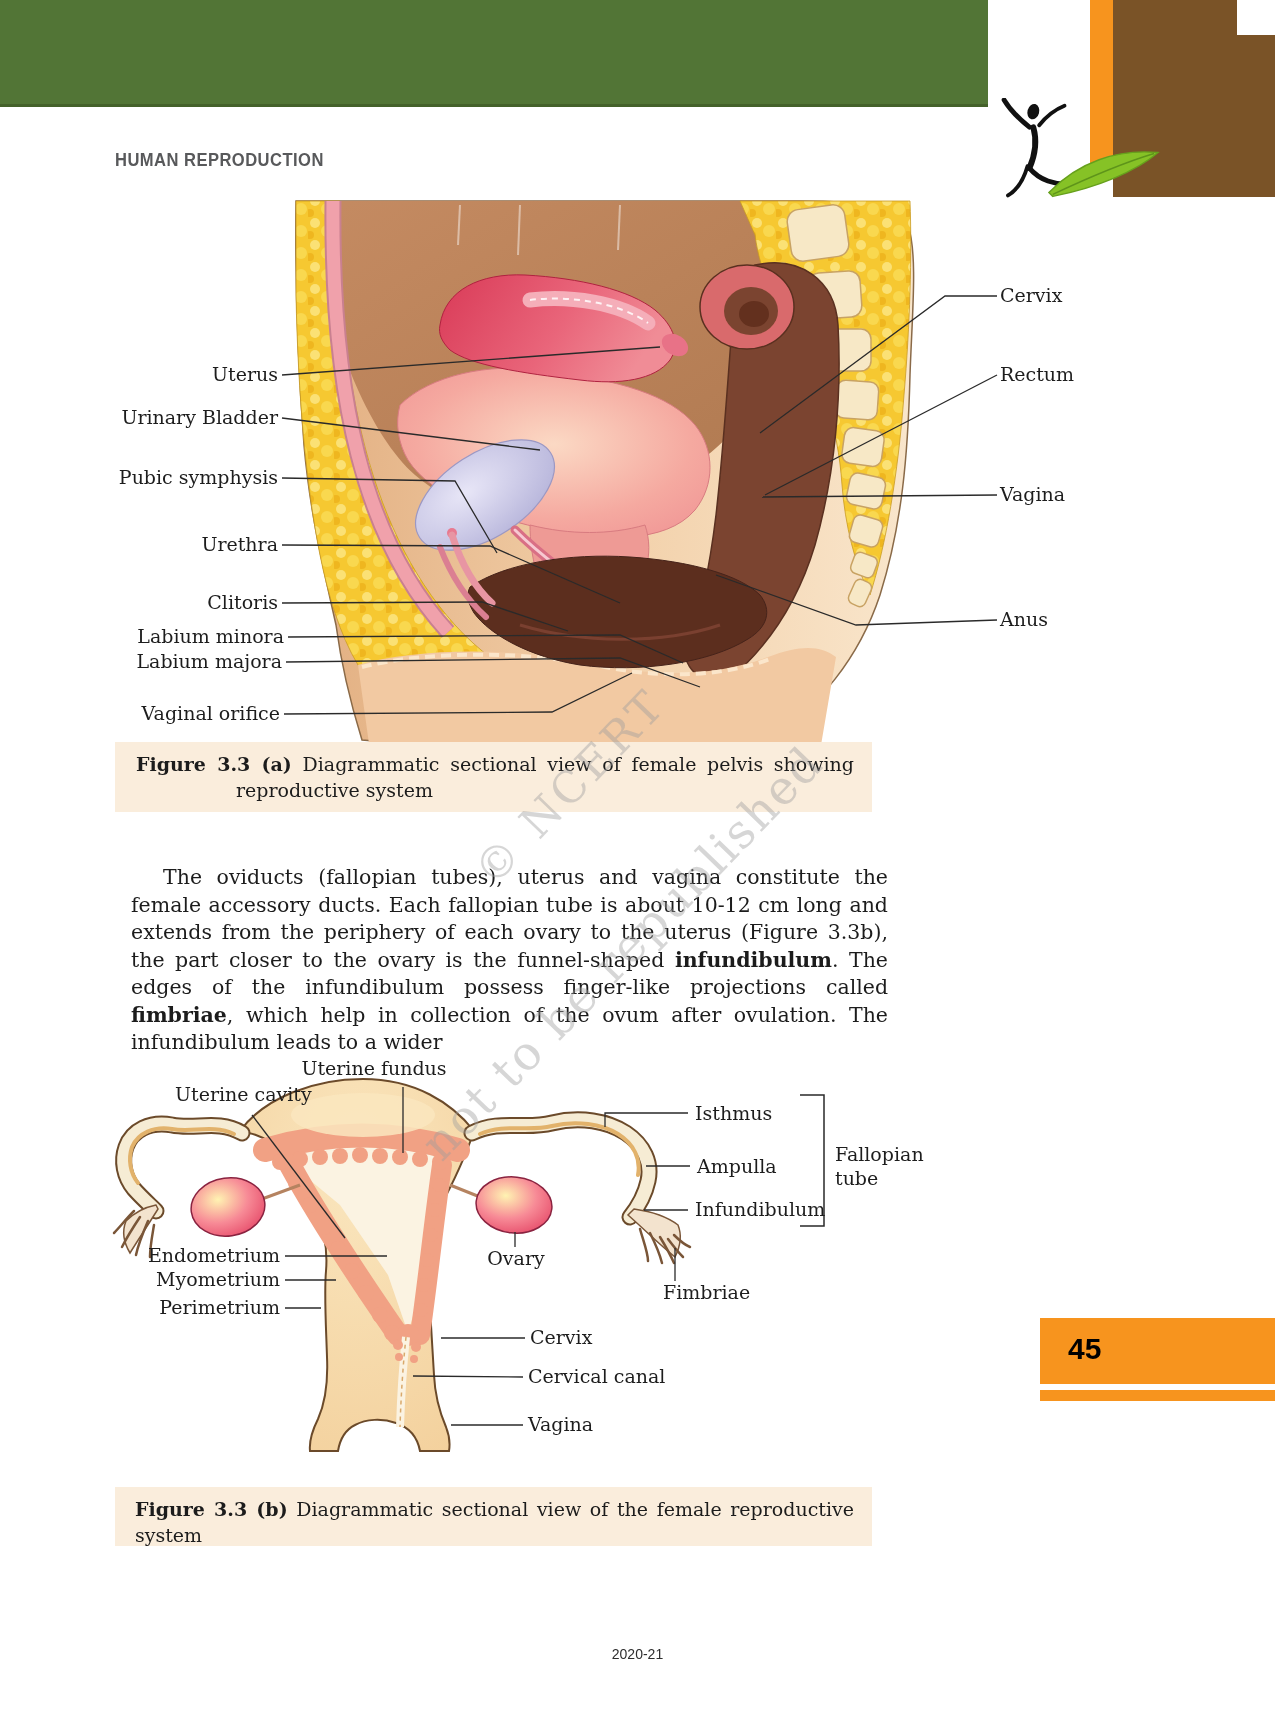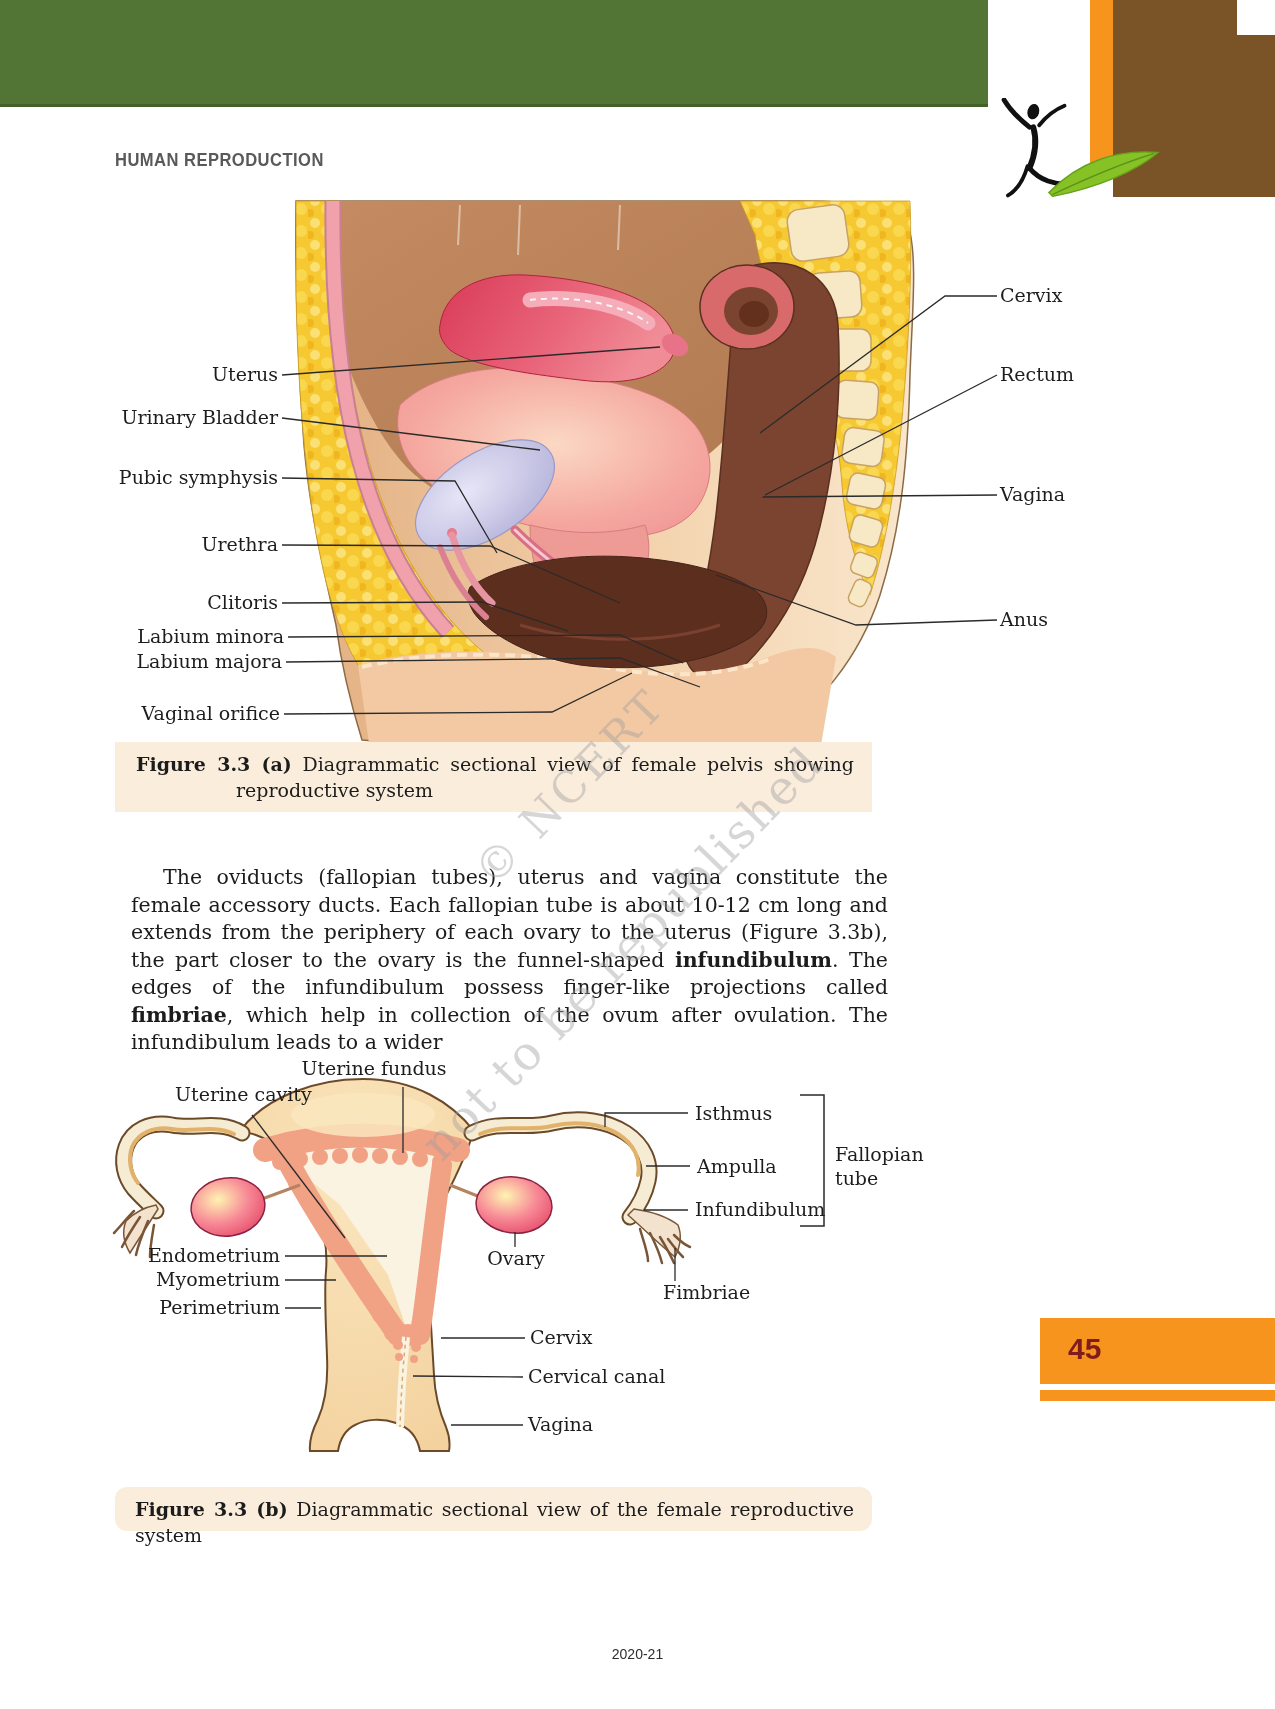--- a/index.html
+++ b/index.html
@@ -34,7 +34,7 @@
   .body-text b{font-weight:bold;}
   
   .page-num-box{position:absolute;left:1040px;top:1318px;width:235px;height:66px;background:#F7941E;}
-  .page-num{position:absolute;left:28px;top:14px;color:#7f1d1d;font-family:"Liberation Sans",sans-serif;
+  .page-num{position:absolute;left:28px;top:14px;color:#000000;font-family:"Liberation Sans",sans-serif;
             font-size:30px;font-weight:bold;}
   .page-num-stripe{position:absolute;left:1040px;top:1390px;width:235px;height:11px;background:#F7941E;}
   

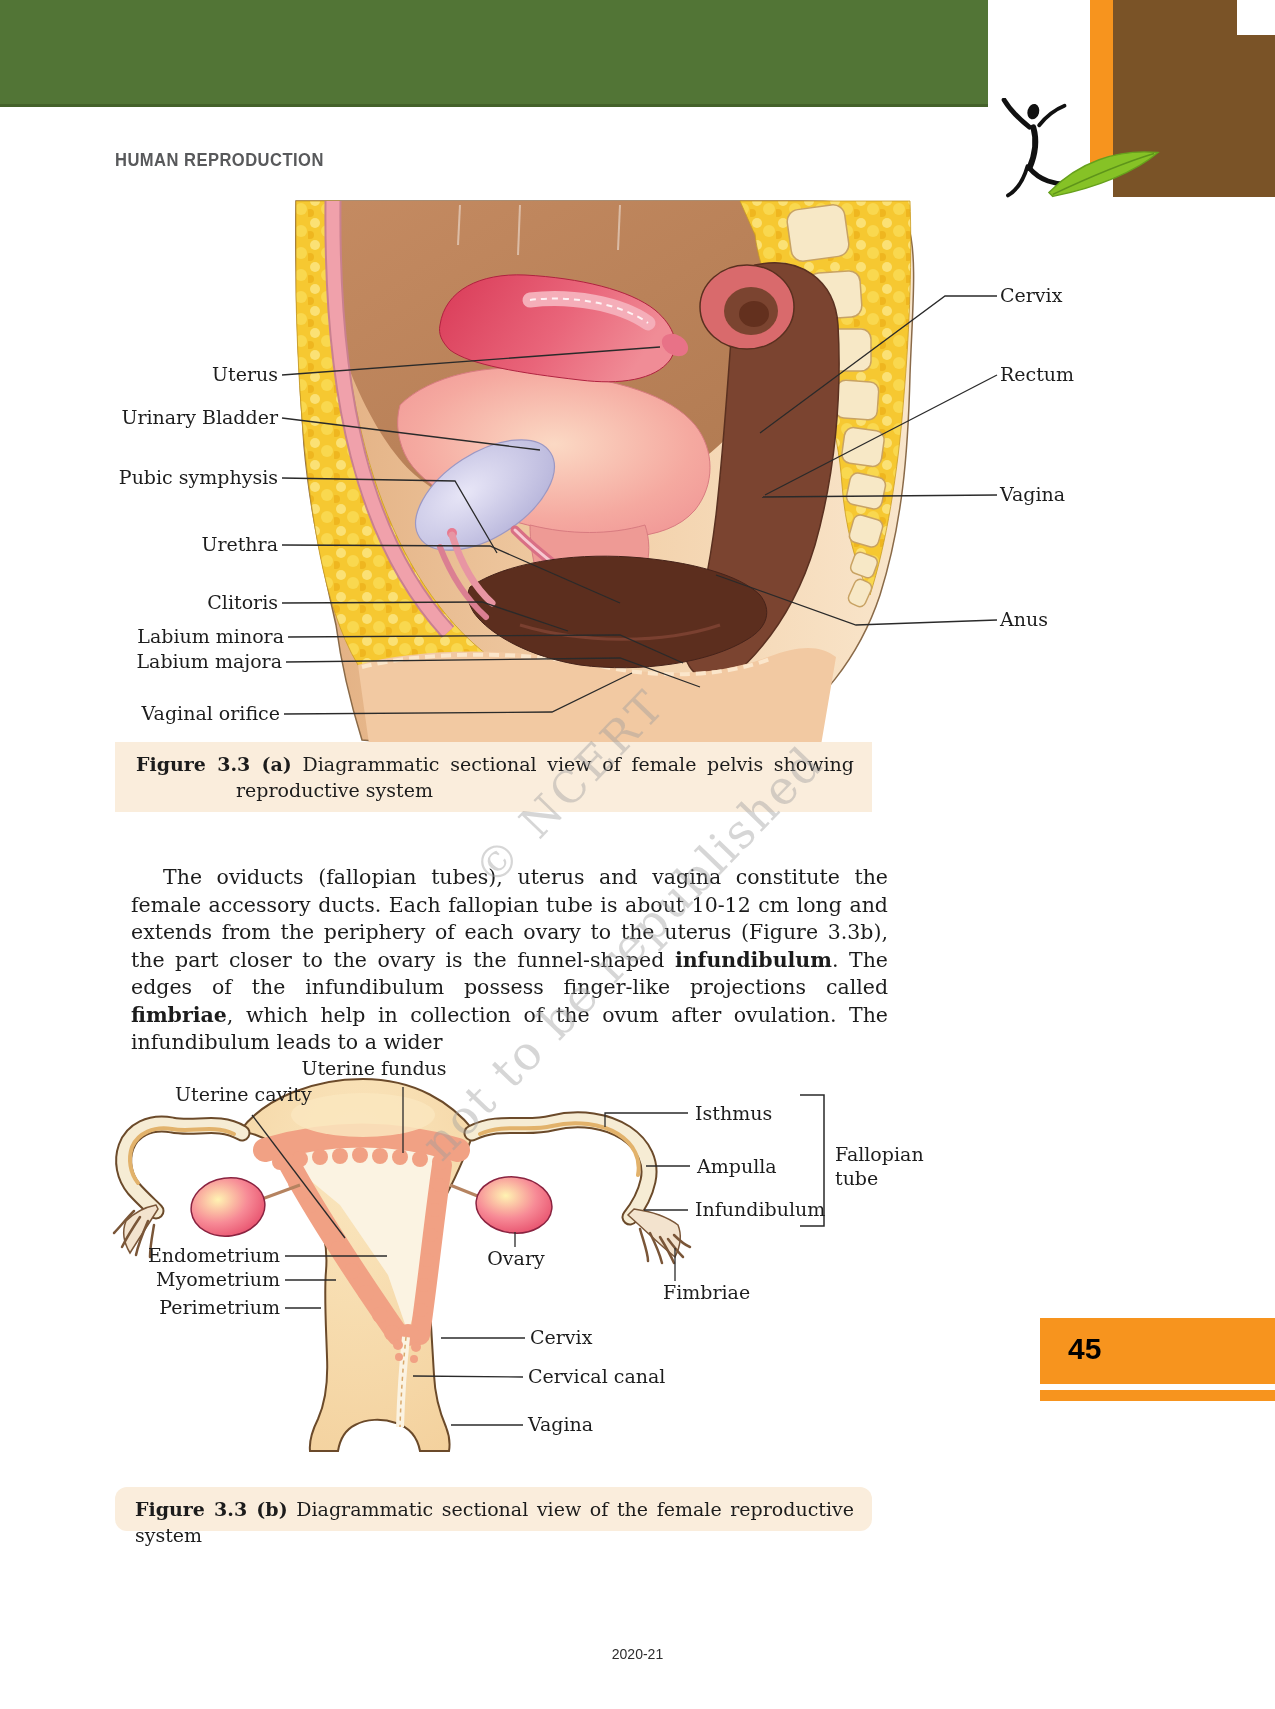--- a/index.html
+++ b/index.html
@@ -24,7 +24,7 @@
   .caption{position:absolute;left:115px;width:757px;background:#FAEDDC;font-size:19px;
            line-height:26px;padding:9px 18px 10px 20px;box-sizing:border-box;}
   .caption-a{top:742px;height:70px;padding-left:21px;}
-  .caption-b{top:1487px;height:44px;border-radius:12px;}
+  .caption-b{top:1487px;height:59px;}
   .cap-line1{text-align:justify;text-align-last:justify;}
   .cap-line2{margin-left:100px;}
   .cap-label{font-weight:bold;}

